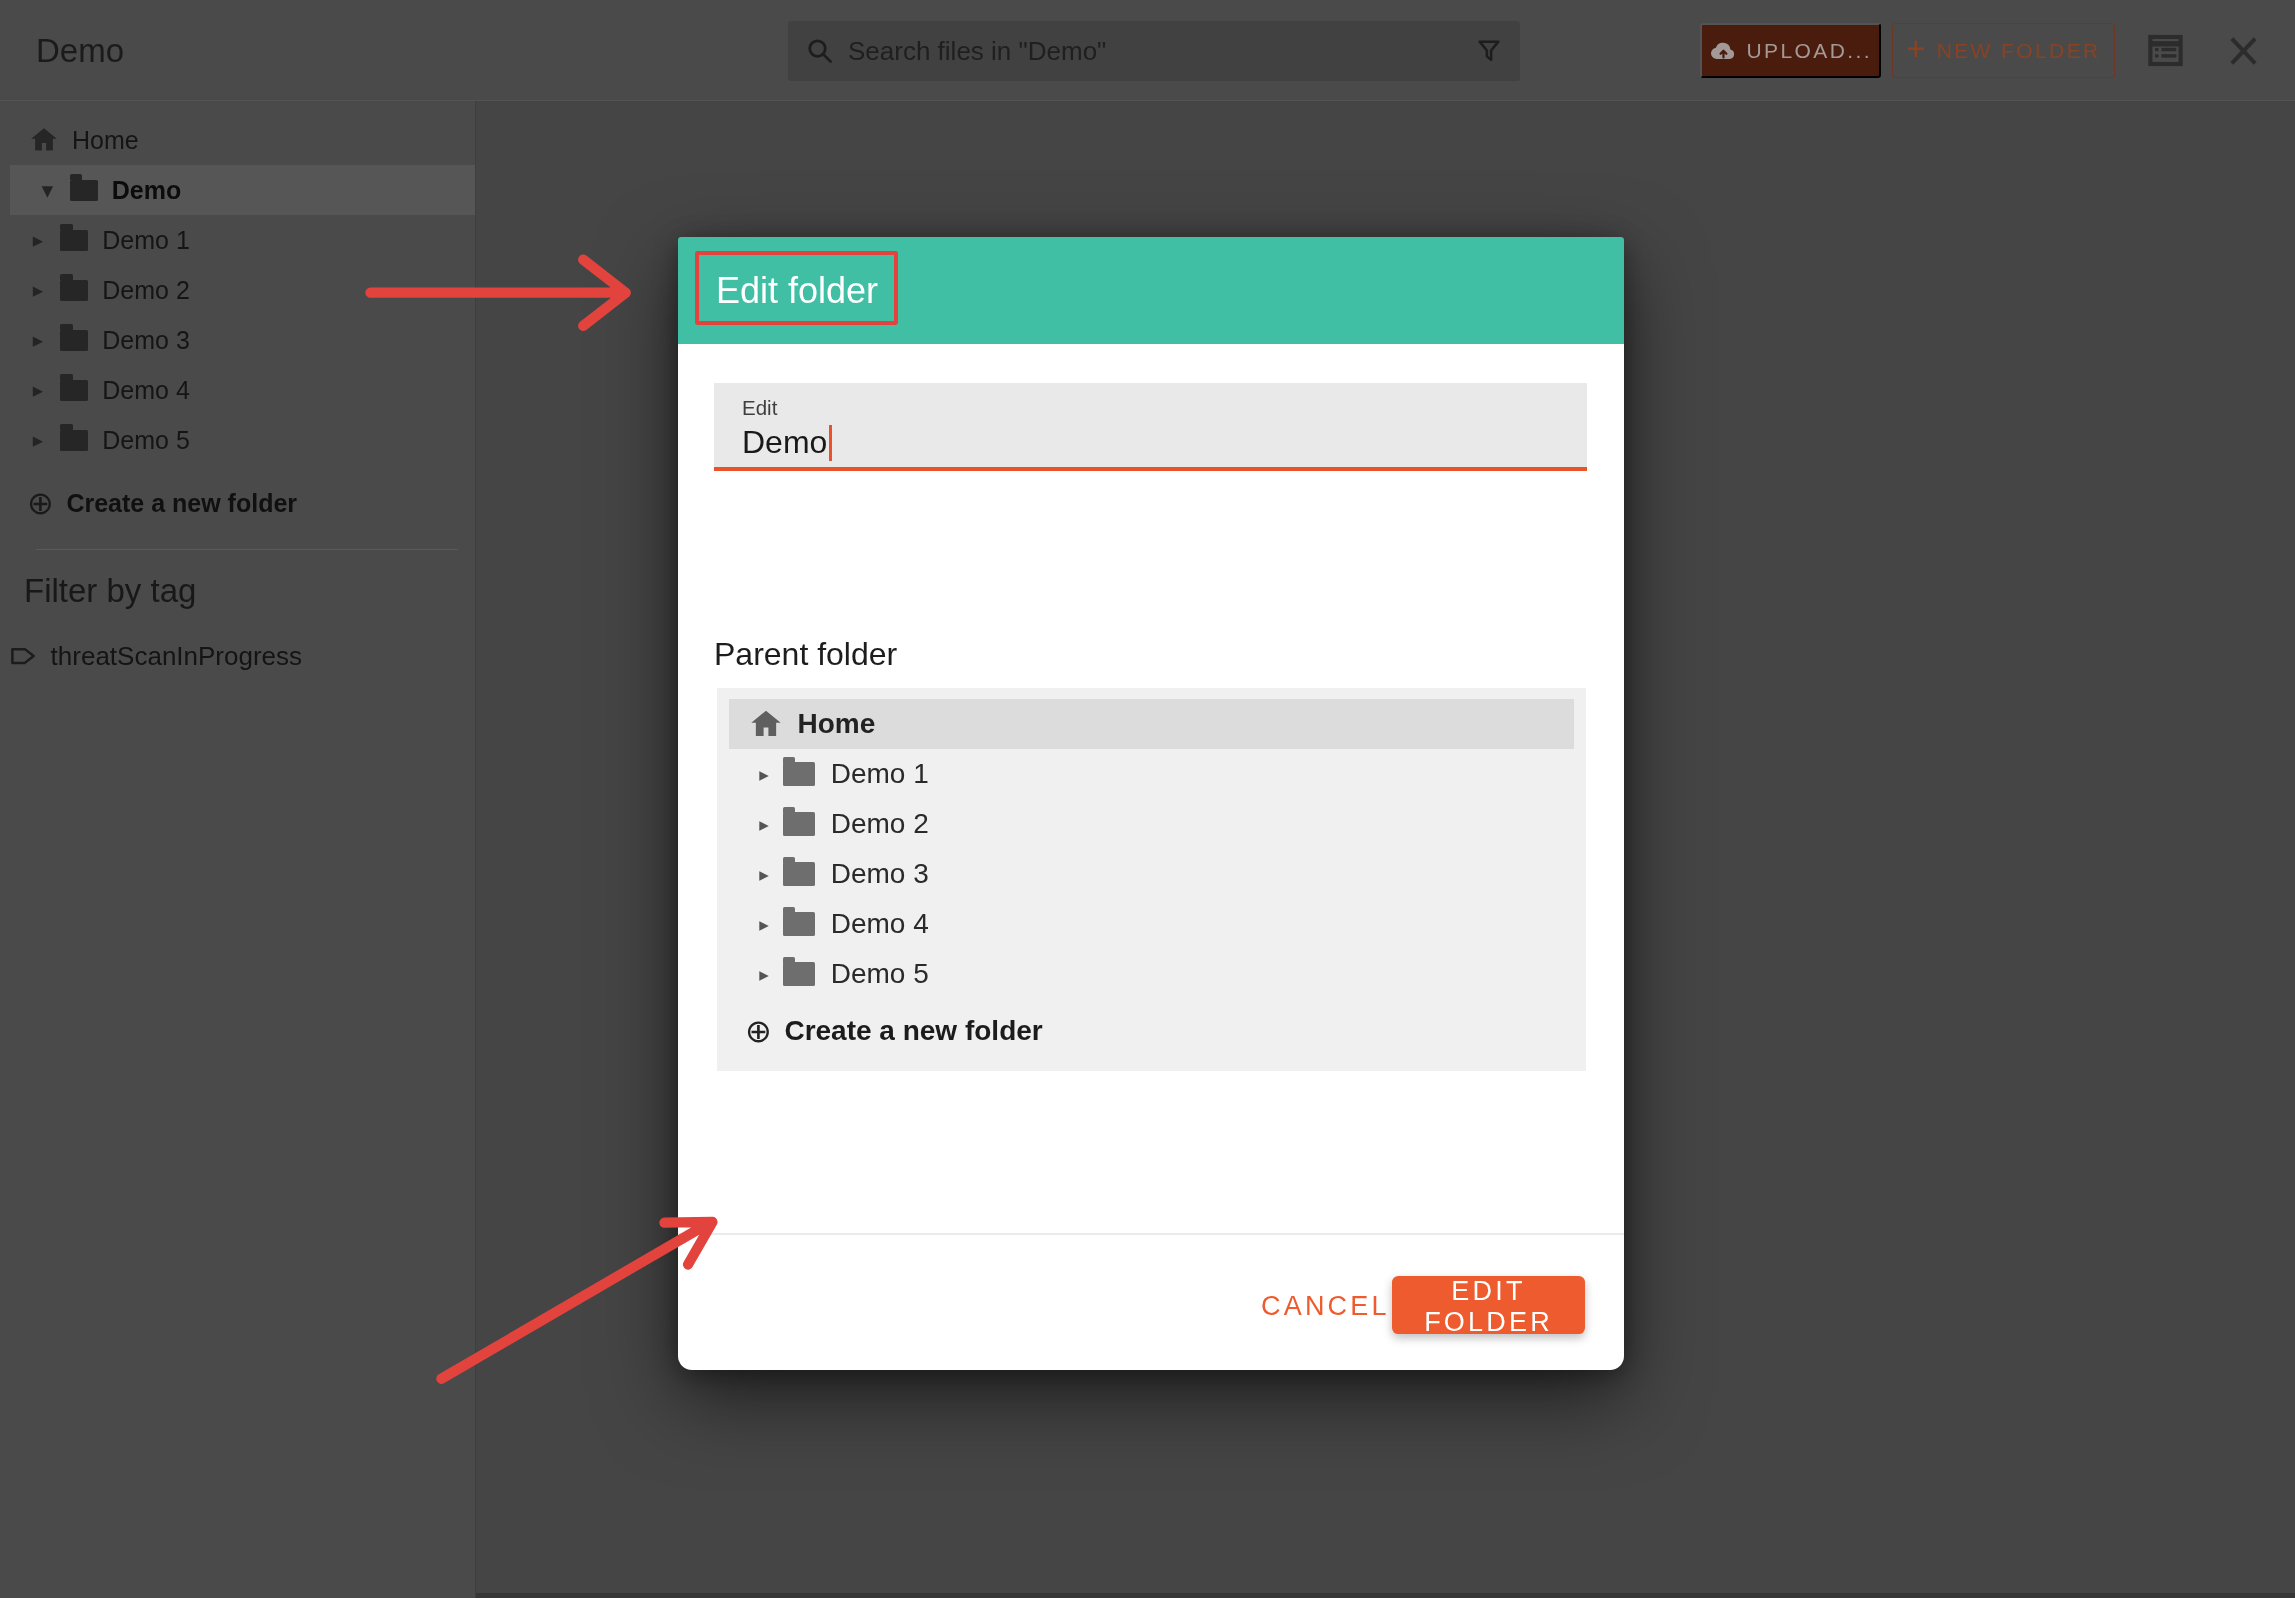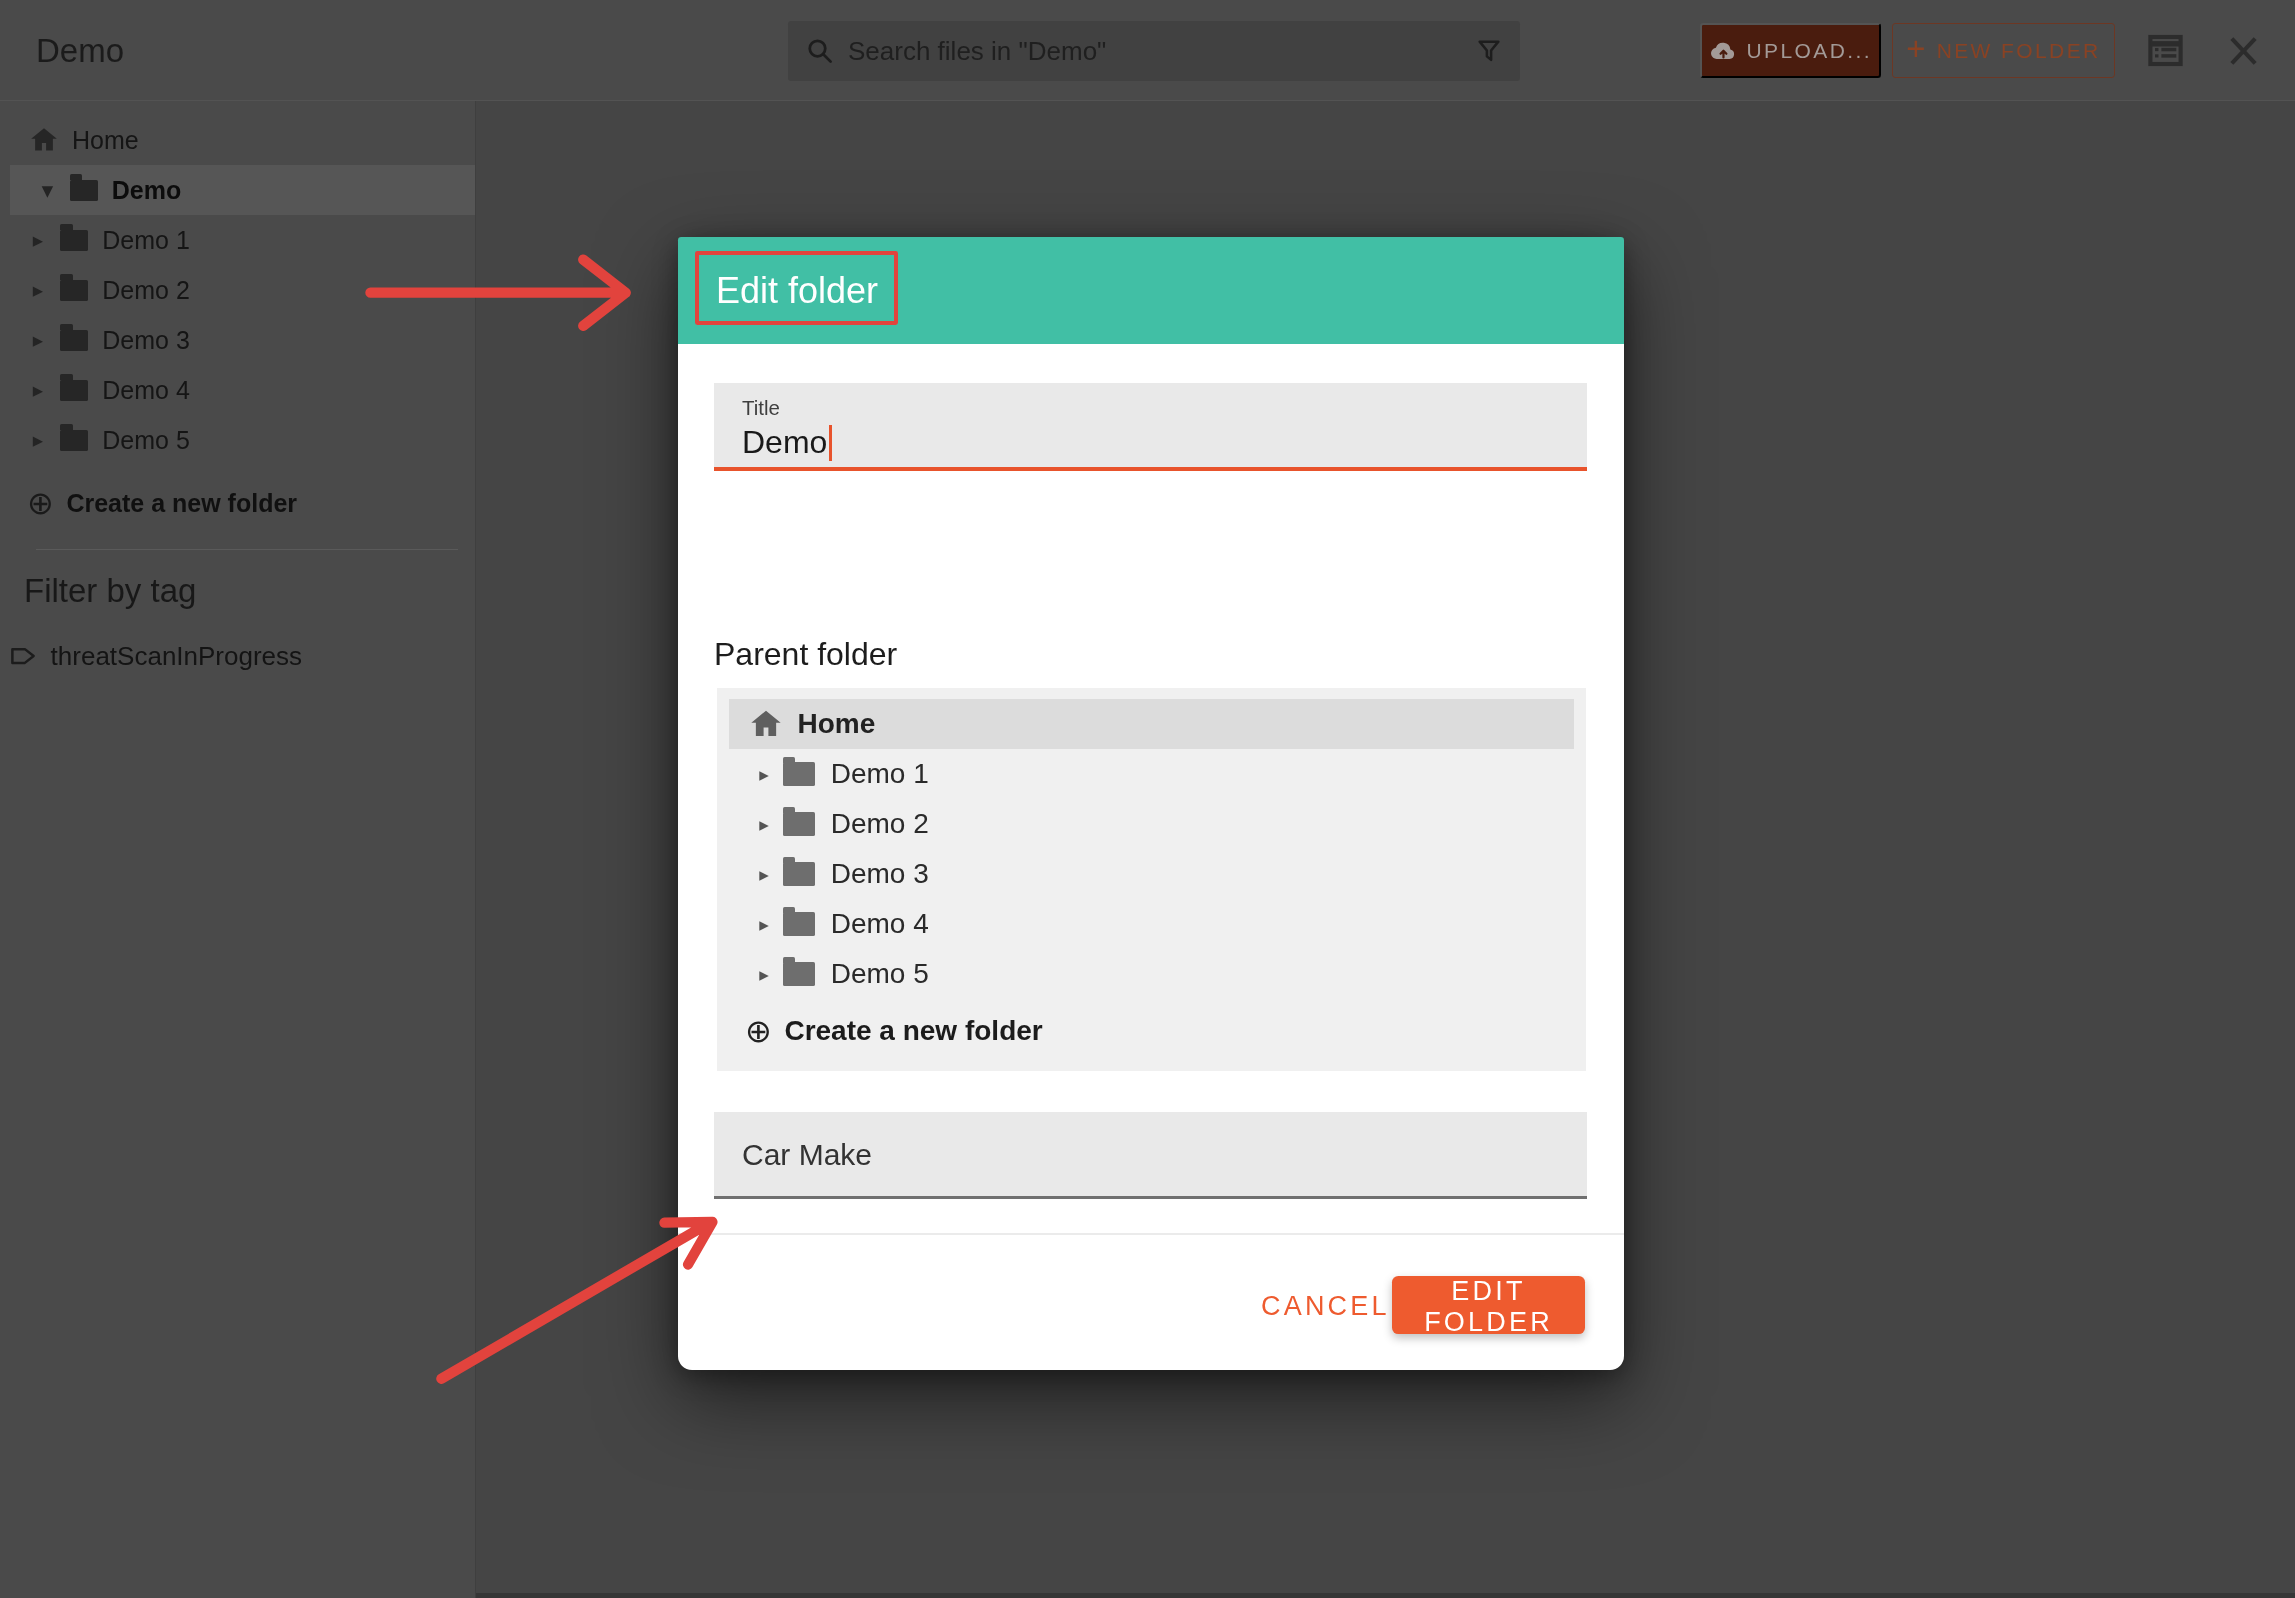--- a/index.html
+++ b/index.html
@@ -210,7 +210,7 @@
     </div>
 
     <div class="field title-f">
-      <span class="flabel">Title</span>
+      <span class="flabel">Edit</span>
       <span class="fvalue"><span>Demo</span><span class="tcursor"></span></span>
     </div>
 

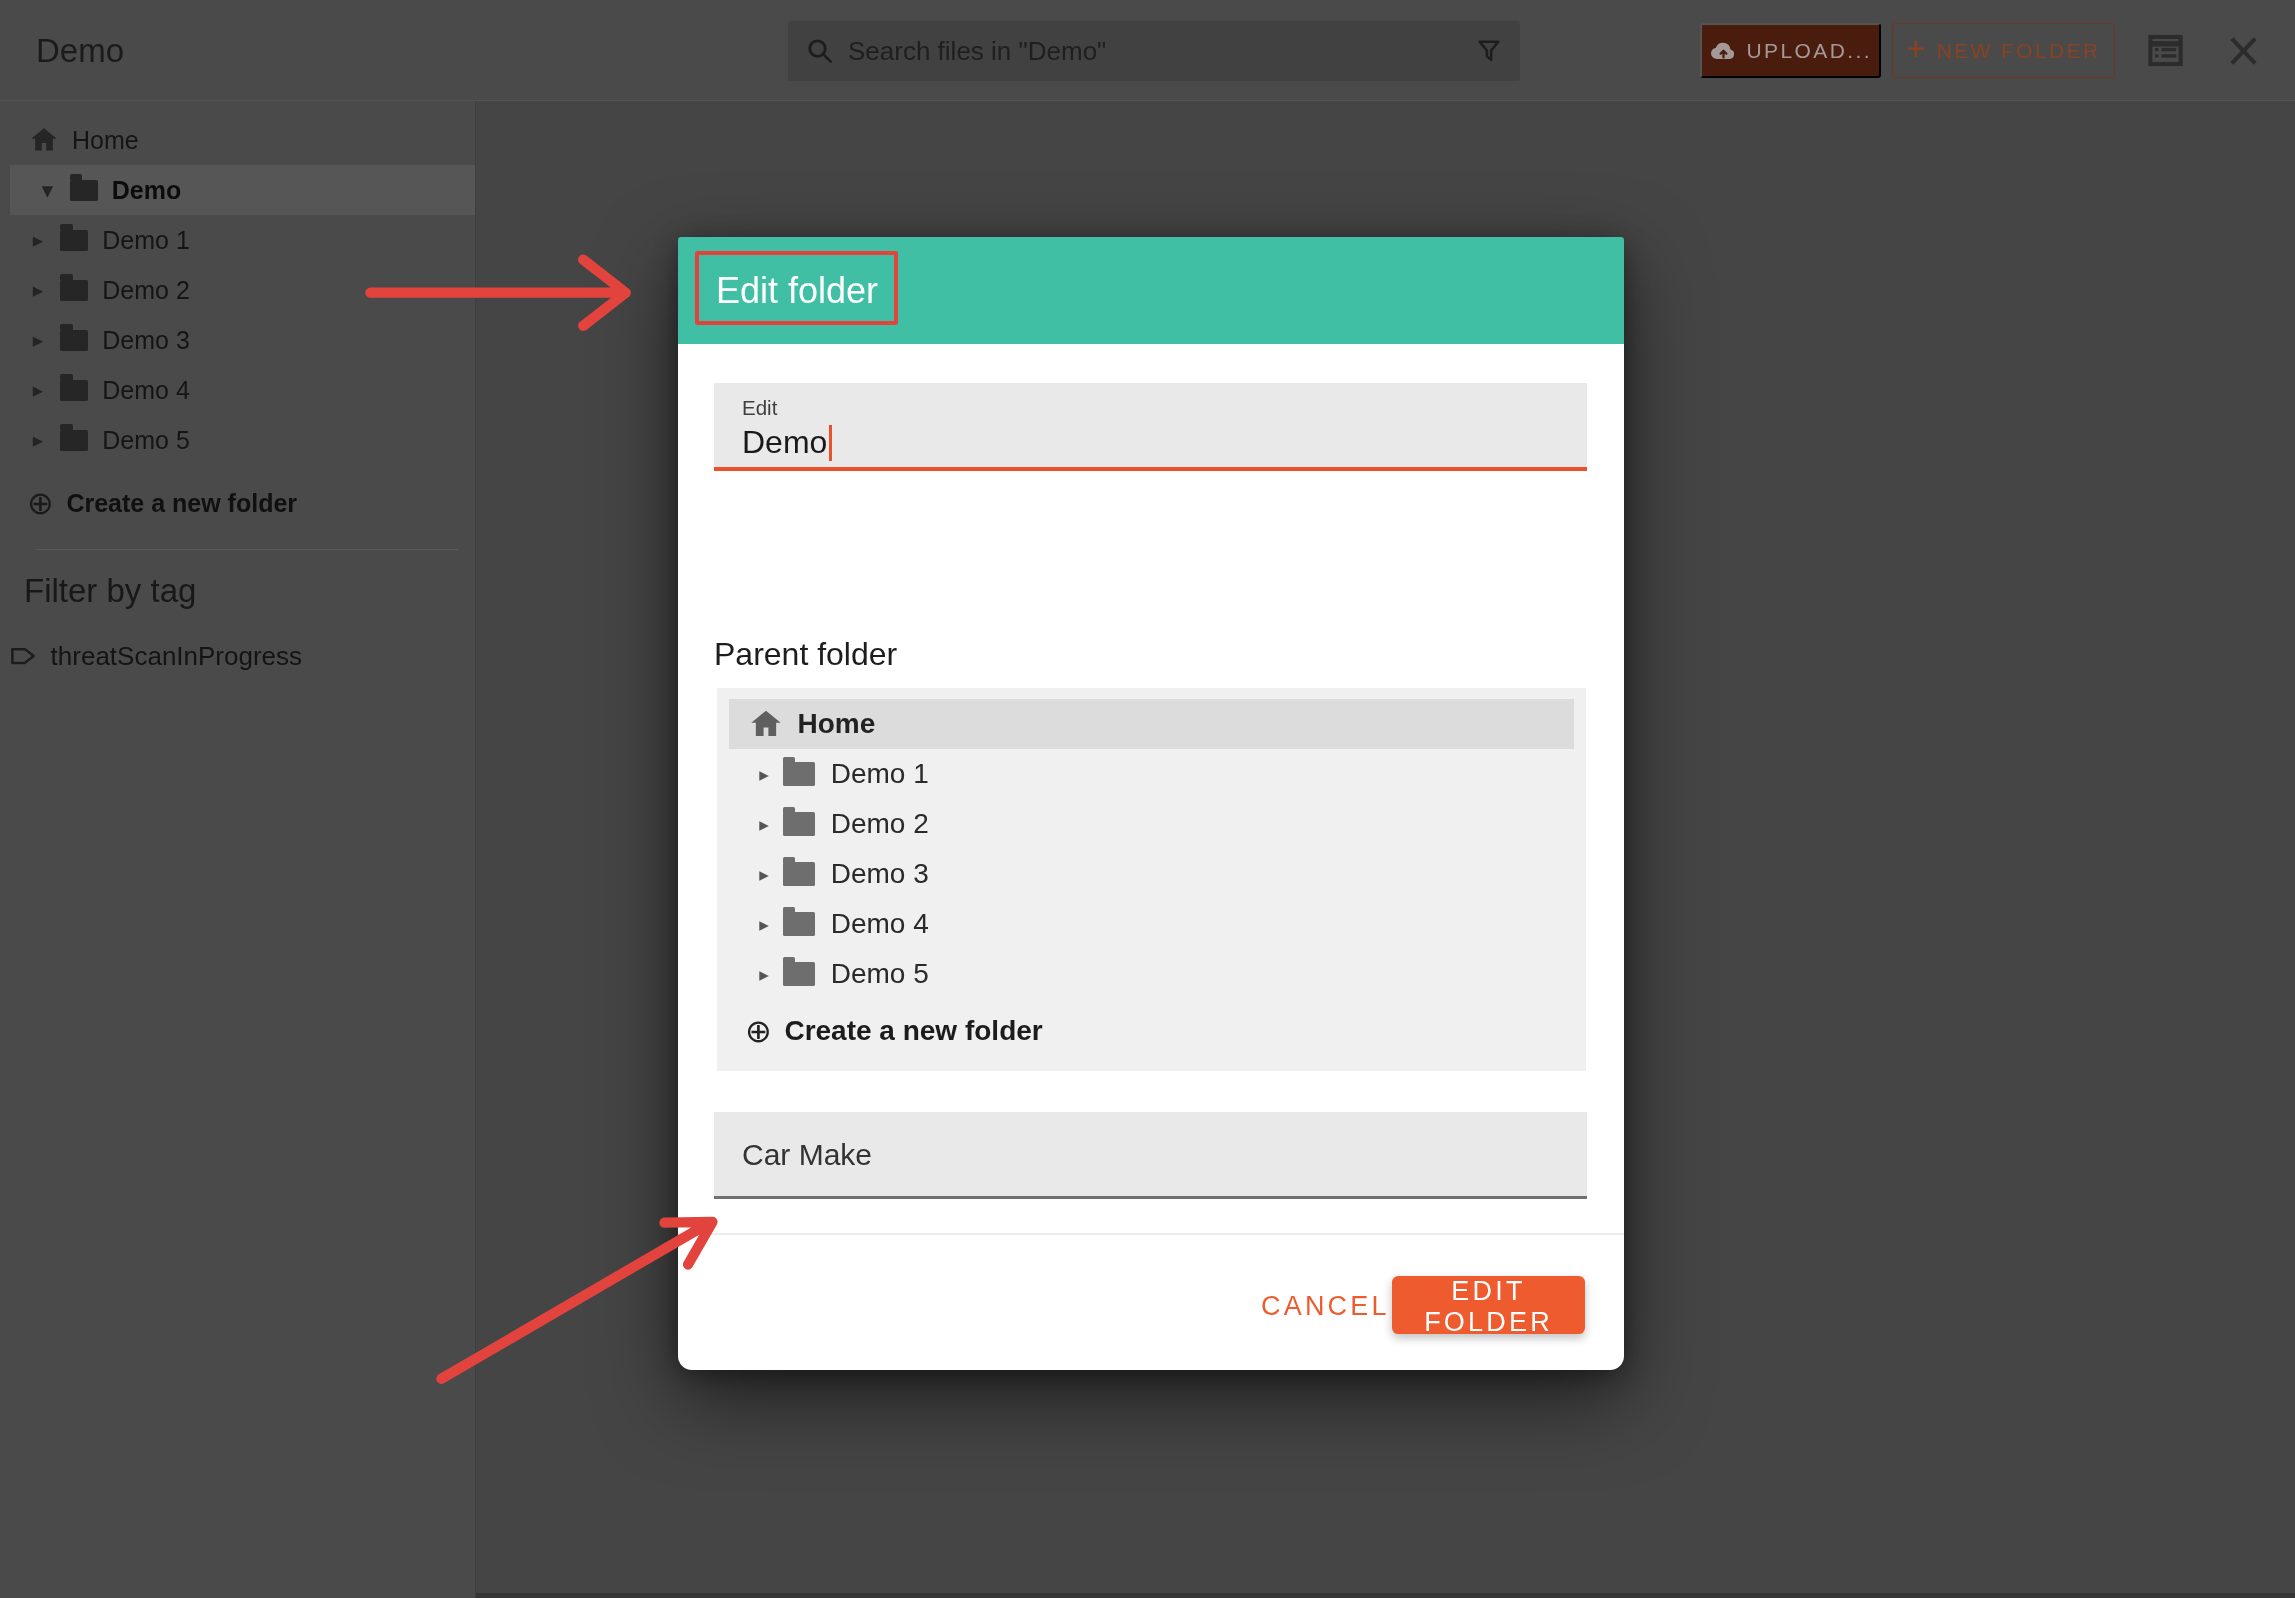--- a/index.html
+++ b/index.html
@@ -259,9 +259,6 @@
       </div>
     </div>
 
-    <div class="car-field">
-      <span class="cvalue">Car Make</span>
-    </div>
 
     <div class="footer-divider"></div>
 

